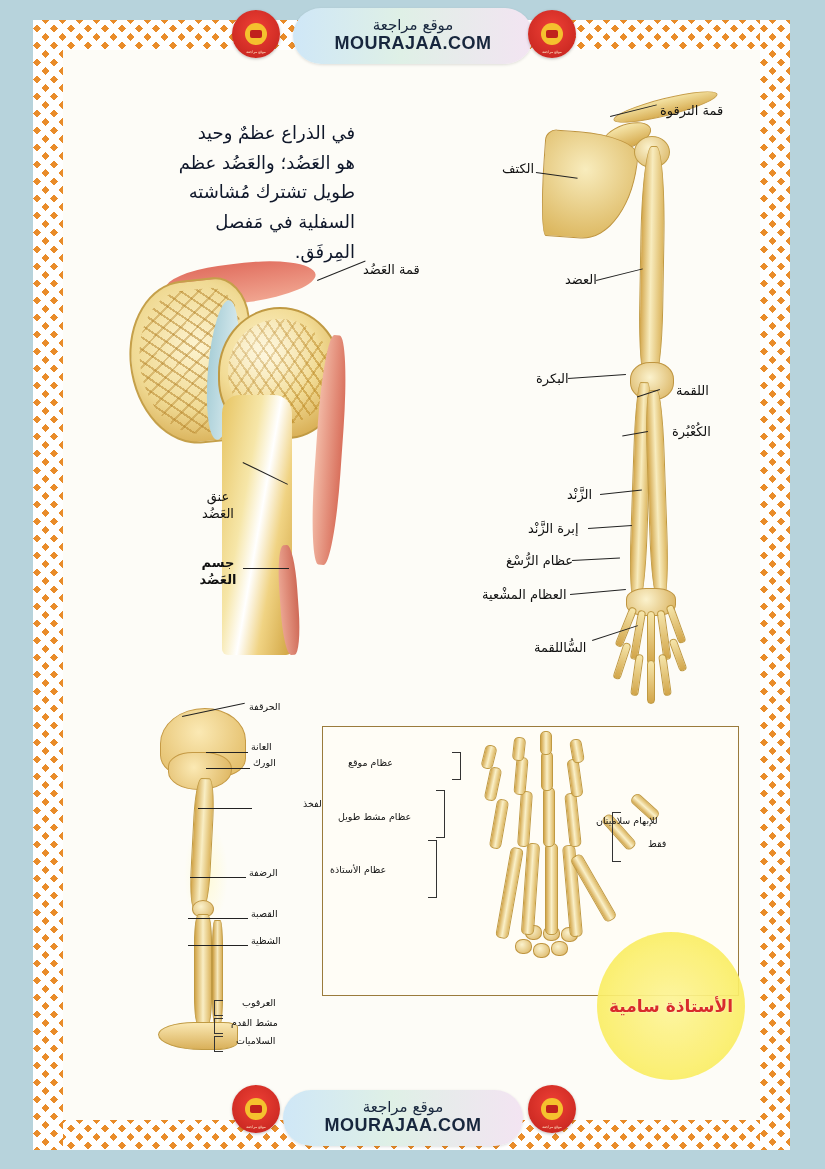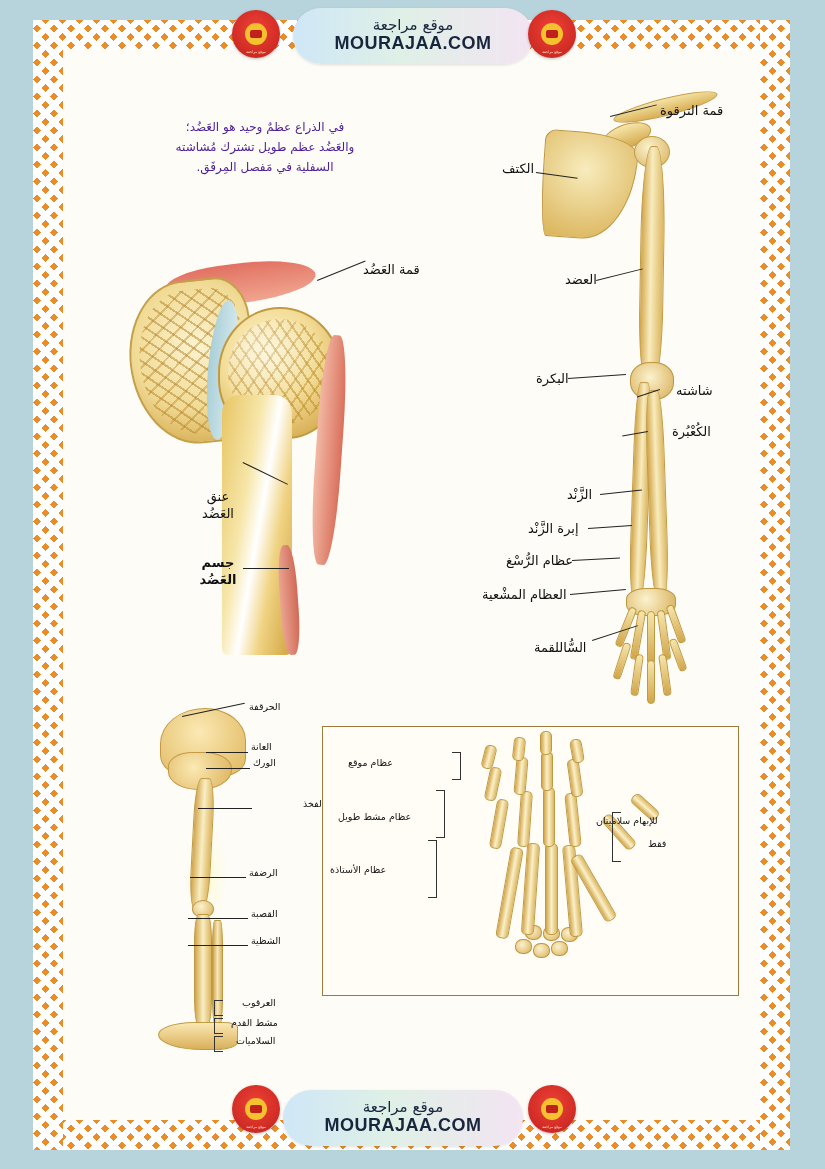--- a/index.html
+++ b/index.html
@@ -59,12 +59,12 @@
     right: 470px;
     top: 118px;
     width: 180px;
-    text-align: center;
+    text-align: right;
     direction: rtl;
     font-family: "DejaVu Sans", sans-serif;
-    font-size: 12px;
+    font-size: 18px;
     line-height: 1.65;
-    color: #4c1d95;
+    color: #0f172a;
   }
 
   

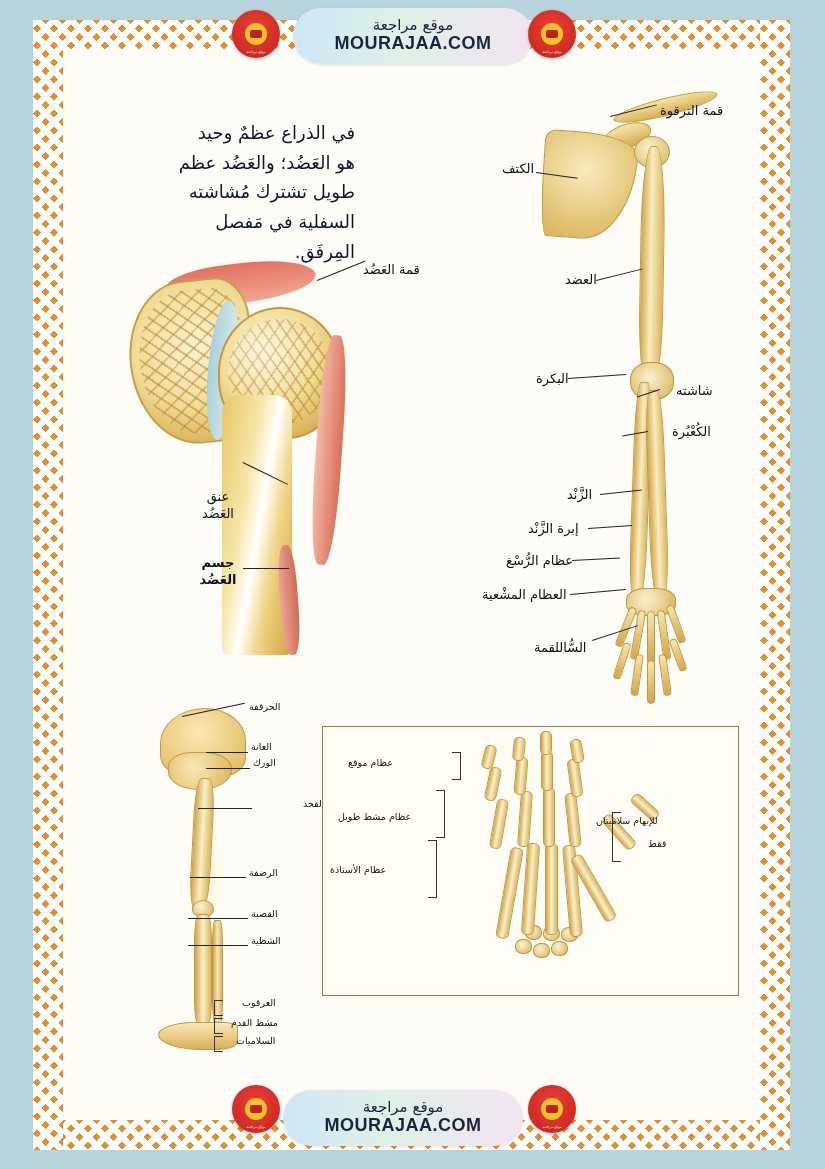--- a/index.html
+++ b/index.html
@@ -445,7 +445,7 @@
   <div class="lbl" style="left:536px; top:371px;">البكرة</div>
   <div class="lead" style="left:568px; top:378px; width:58px; transform:rotate(-4deg);"></div>
 
-  <div class="lbl" style="left:676px; top:383px;">شاشته</div>
+  <div class="lbl" style="left:676px; top:383px;">اللقمة</div>
   <div class="lead" style="left:660px; top:390px; width:24px; transform:rotate(162deg);"></div>
 
   <div class="lbl" style="left:672px; top:424px;">الكُعْبُرة</div>

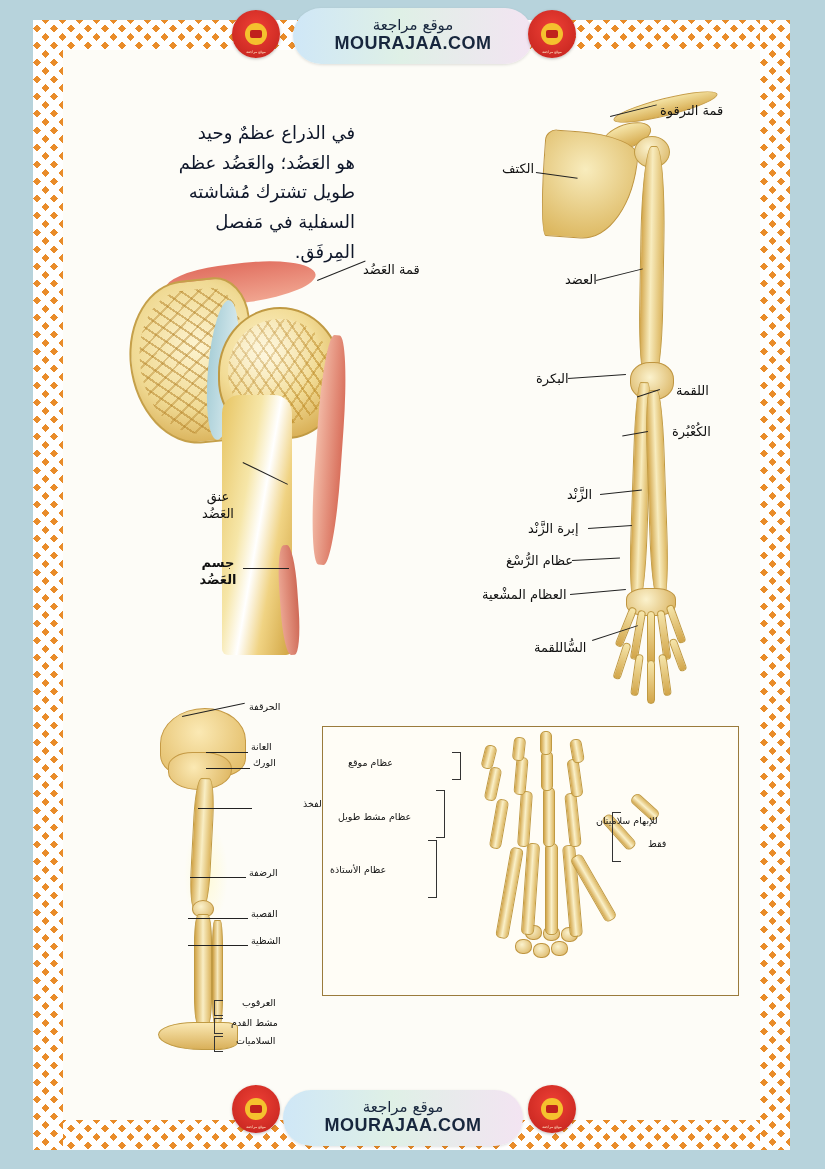--- a/index.html
+++ b/index.html
@@ -581,6 +581,9 @@
     <div class="txt">موقع مراجعة</div>
   </div>
 
+  <div id="stamp">
+    <div class="stamp-text">الأستاذة سامية</div>
+  </div>
 
 </div>
 

